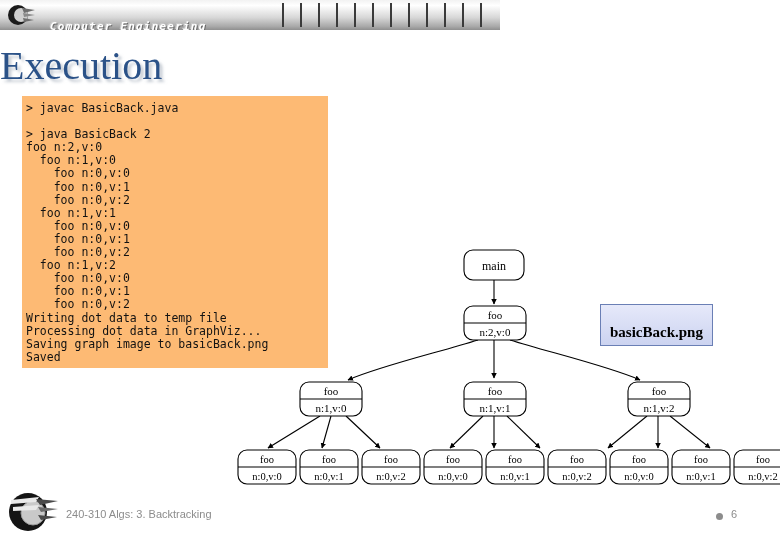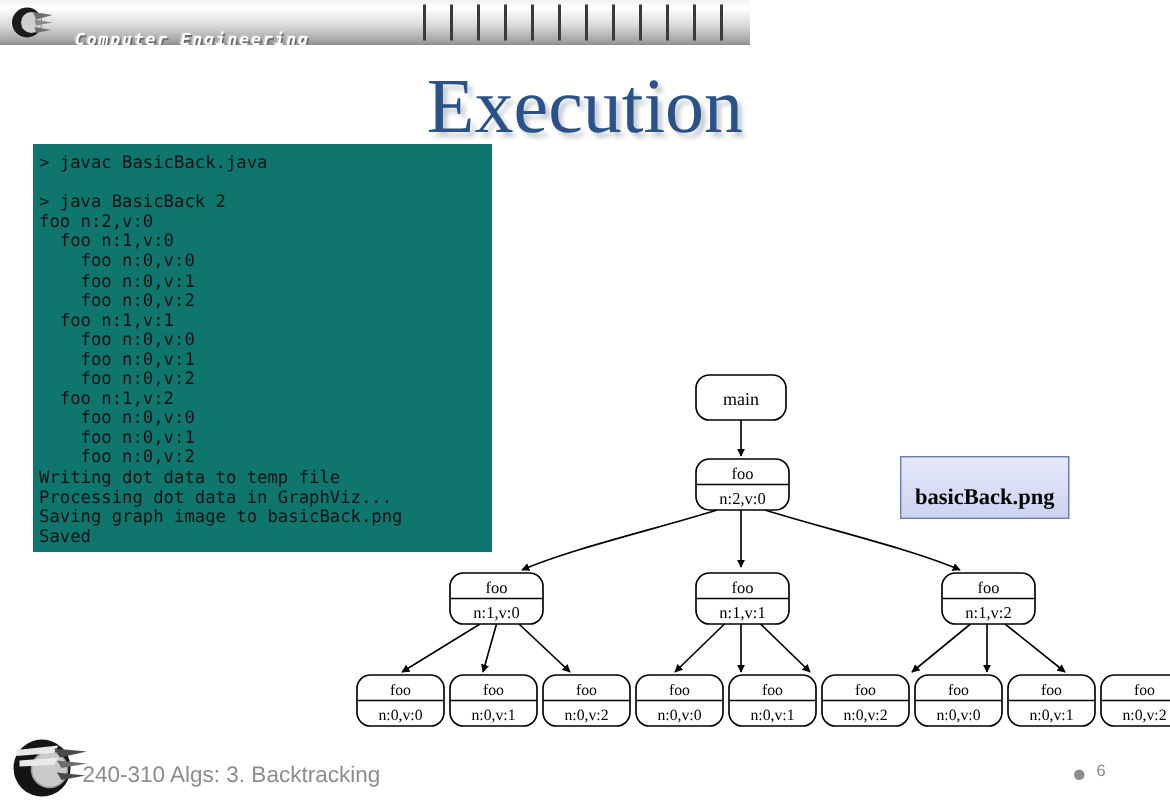--- a/index.html
+++ b/index.html
@@ -60,9 +60,9 @@
     position: absolute;
     left: 0; top: 42px;
     width: 780px;
-    text-align: center;
+    text-align: left;
     font-family: "Liberation Serif", serif;
-    font-size: 52px;
+    font-size: 40px;
     color: #2b5288;
     text-shadow: 3px 3px 3px rgba(150,160,175,0.55);
   }

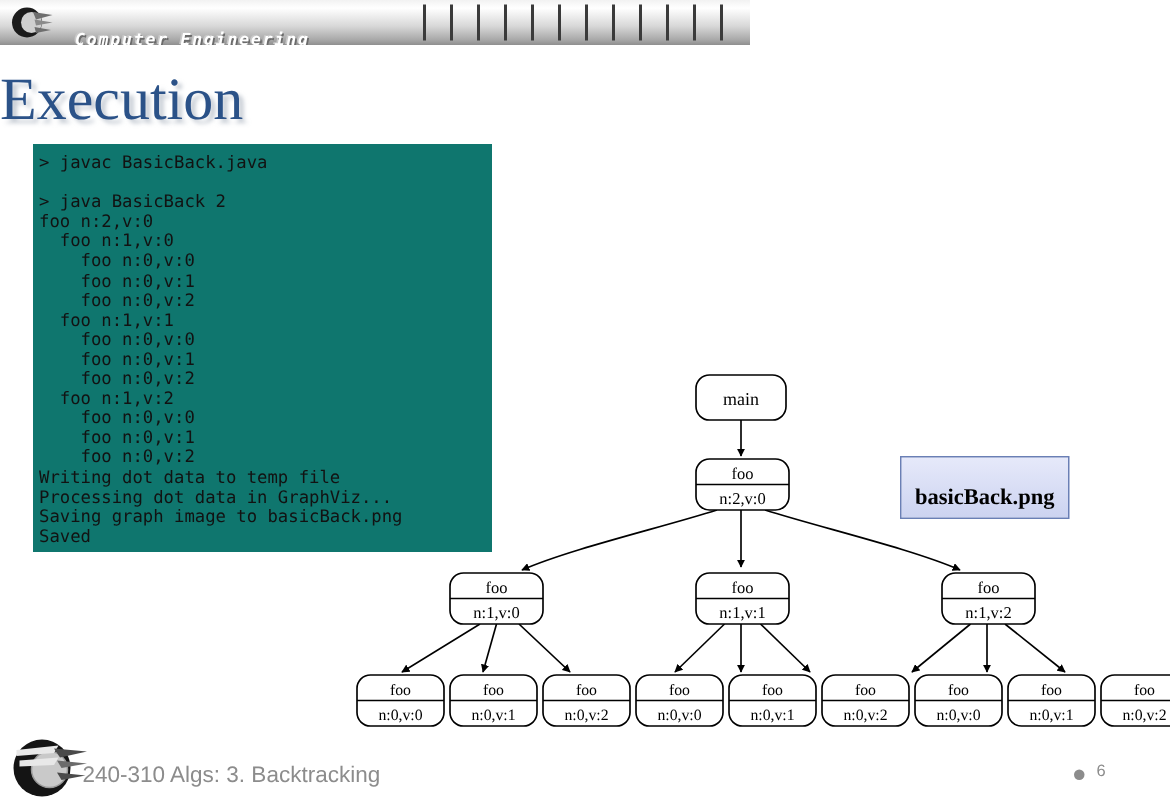--- a/index.html
+++ b/index.html
@@ -73,7 +73,7 @@
     left: 22px; top: 96px;
     width: 306px;
     height: 272px;
-    background: #0f766e;
+    background: #fdba74;
     color: #121212;
     font-family: "DejaVu Sans Mono", monospace;
     font-size: 11.5px;

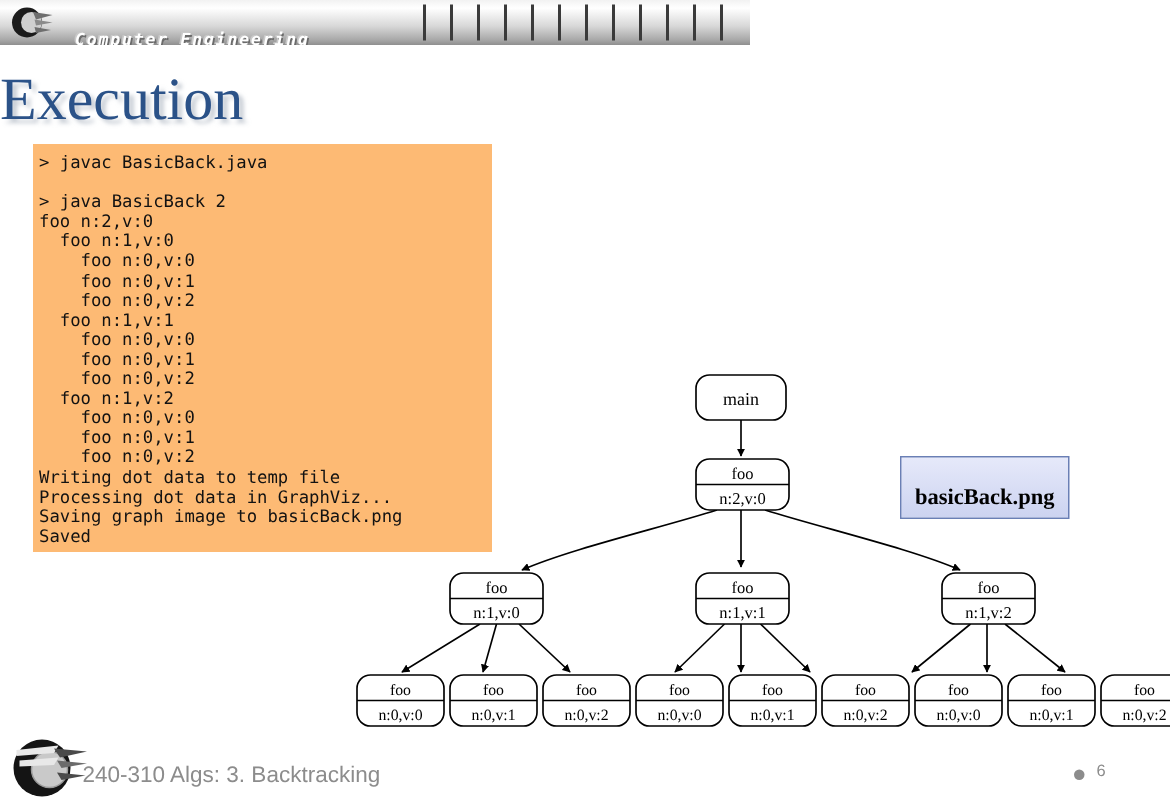--- a/index.html
+++ b/index.html
@@ -115,8 +115,8 @@
   }
   #footer-text {
     position: absolute;
-    left: 55px; top: 508px;
-    font-size: 15px;
+    left: 66px; top: 508px;
+    font-size: 11px;
     color: #8c8c8c;
     white-space: nowrap;
   }

